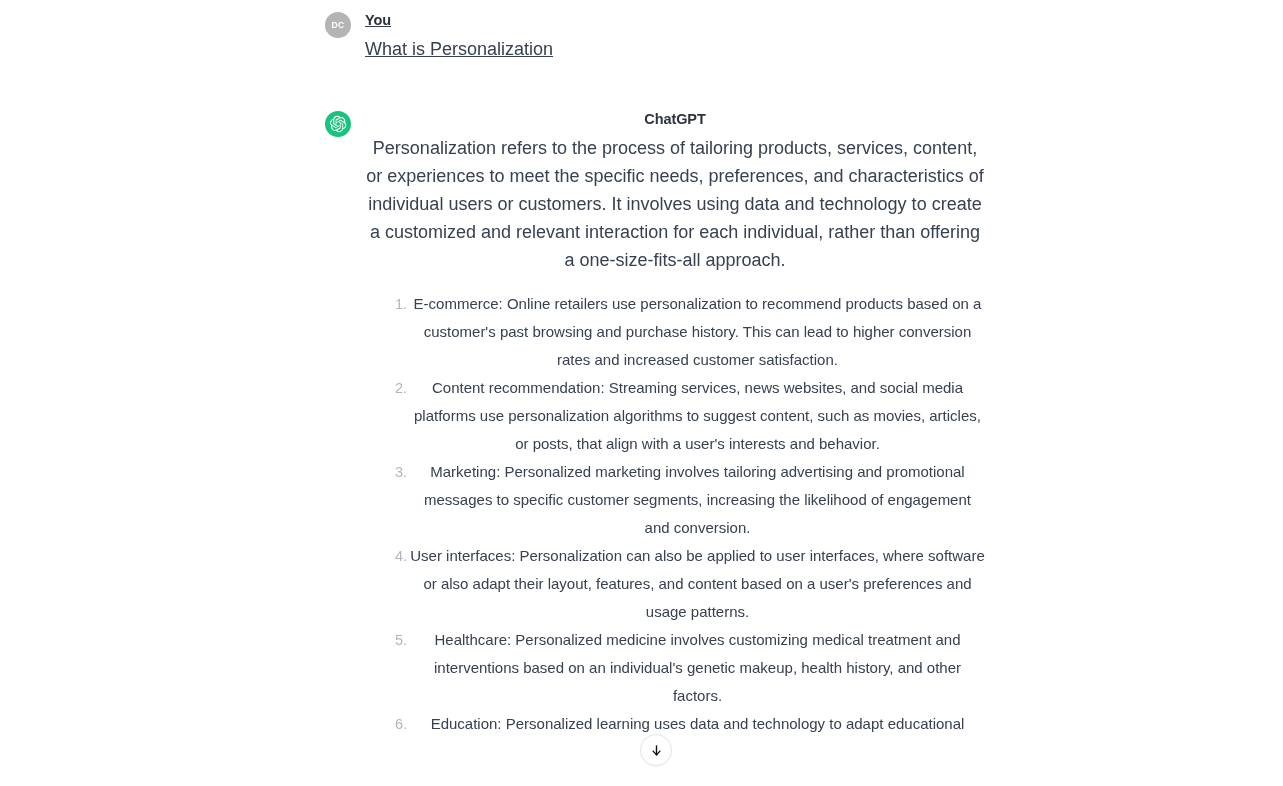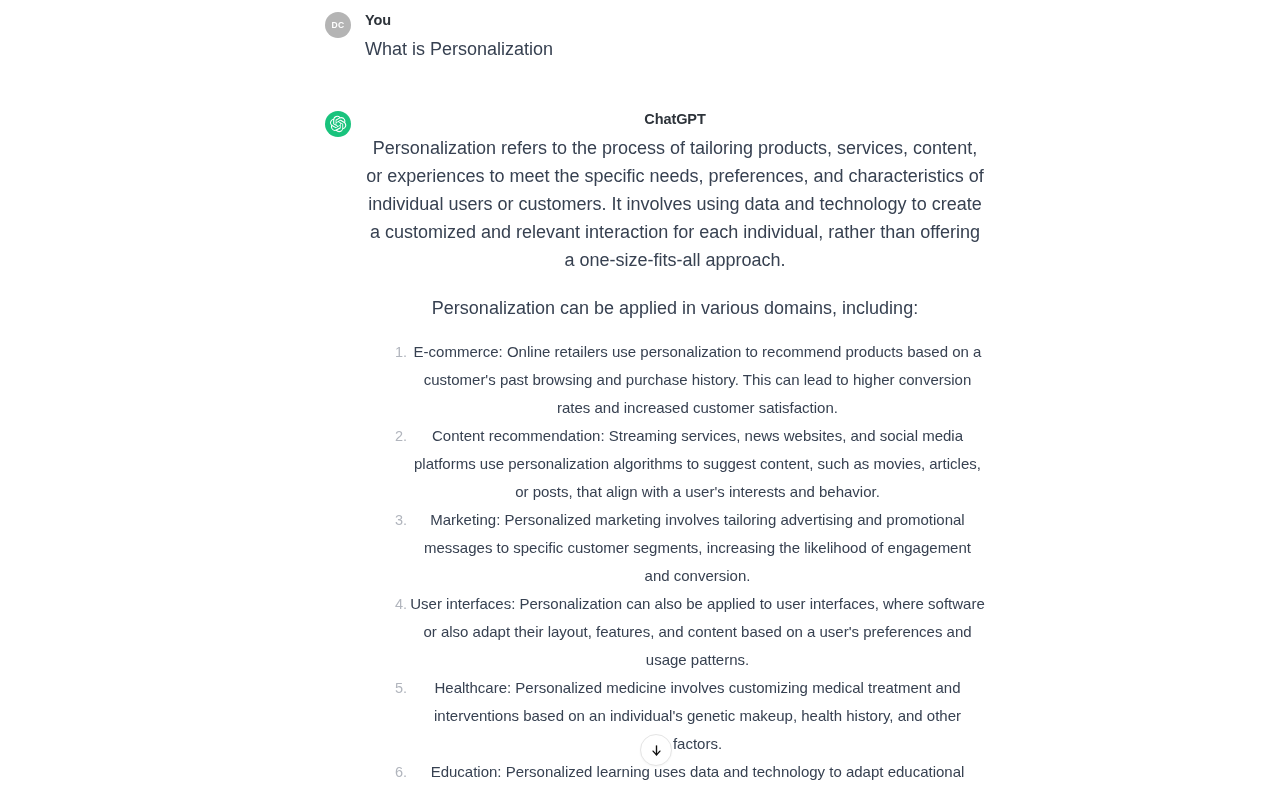--- a/index.html
+++ b/index.html
@@ -136,7 +136,7 @@
     line-height: 28px;
   }
 
-  .msg-user .content-col { padding-top: 0; }
+  .msg-user .content-col { padding-top: 0; text-decoration: underline; }
   .msg-assistant { margin-top: 46px; text-align: center; }
 
   

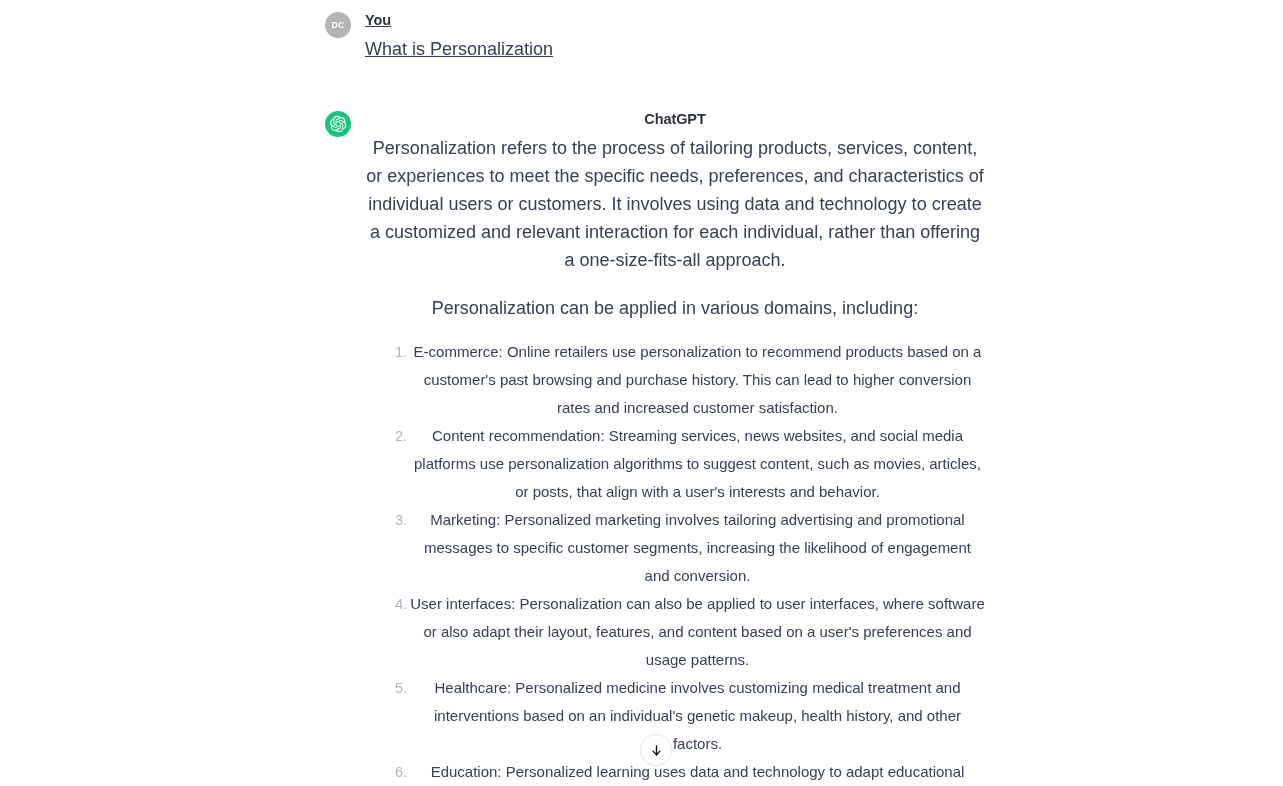--- a/index.html
+++ b/index.html
@@ -201,7 +201,6 @@
           <div class="author">ChatGPT</div>
           <div class="prose">
             <p>Personalization refers to the process of tailoring products, services, content, or experiences to meet the specific needs, preferences, and characteristics of individual users or customers. It involves using data and technology to create a customized and relevant interaction for each individual, rather than offering a one-size-fits-all approach.</p>
-            <p>Personalization can be applied in various domains, including:</p>
             <ol>
               <li>E-commerce: Online retailers use personalization to recommend products based on a customer's past browsing and purchase history. This can lead to higher conversion rates and increased customer satisfaction.</li>
               <li>Content recommendation: Streaming services, news websites, and social media platforms use personalization algorithms to suggest content, such as movies, articles, or posts, that align with a user's interests and behavior.</li>

